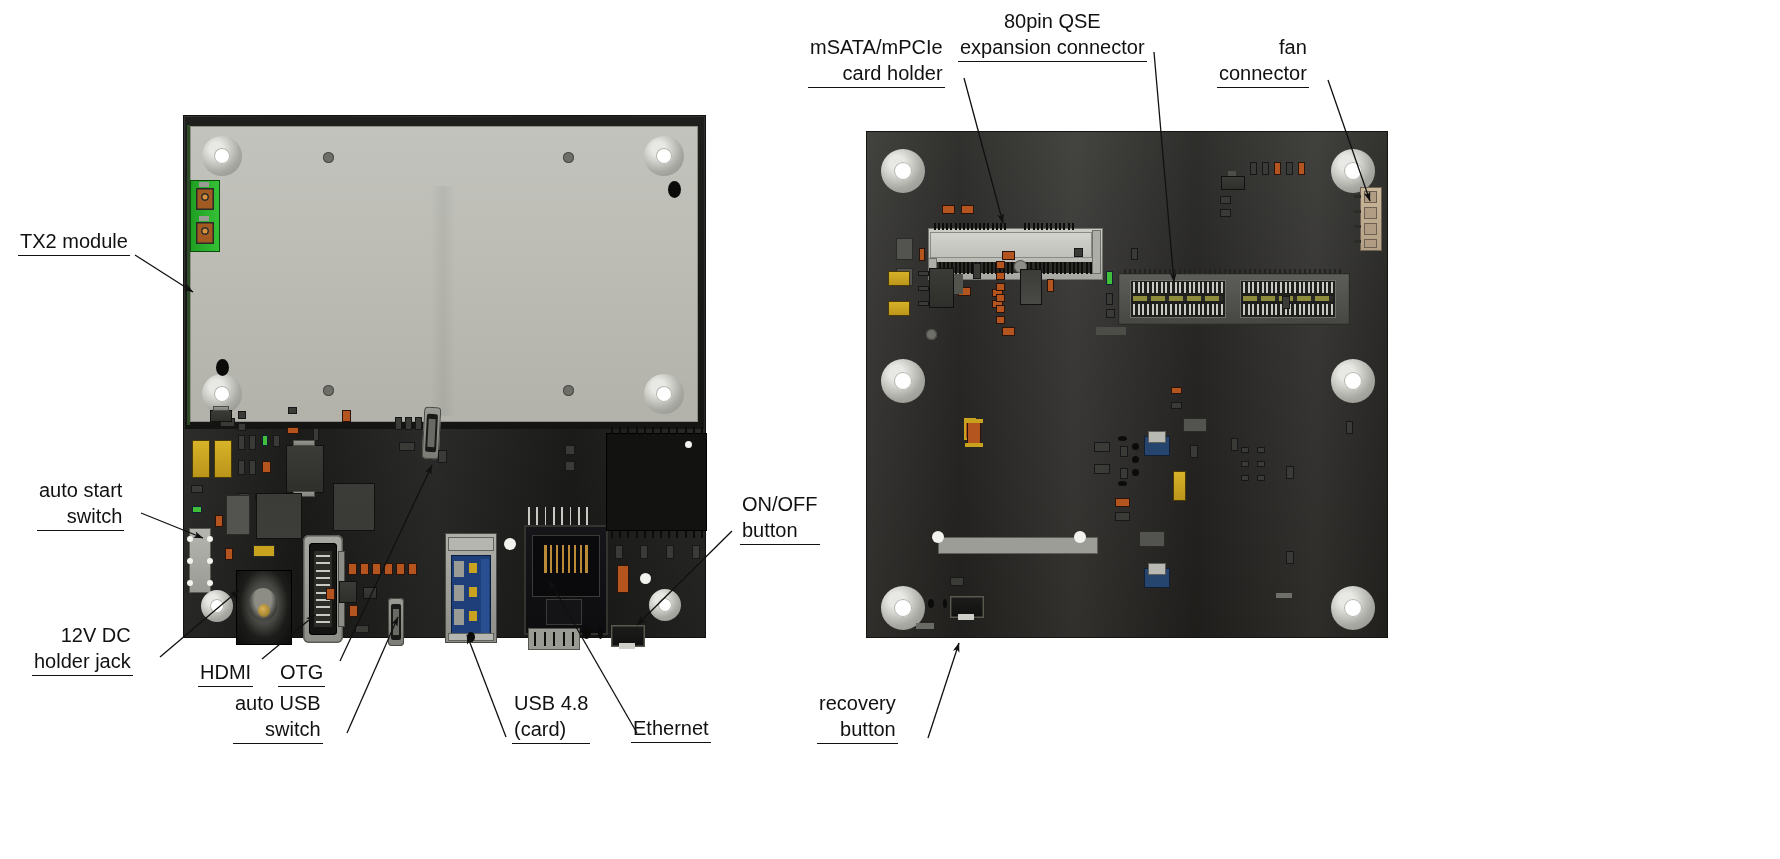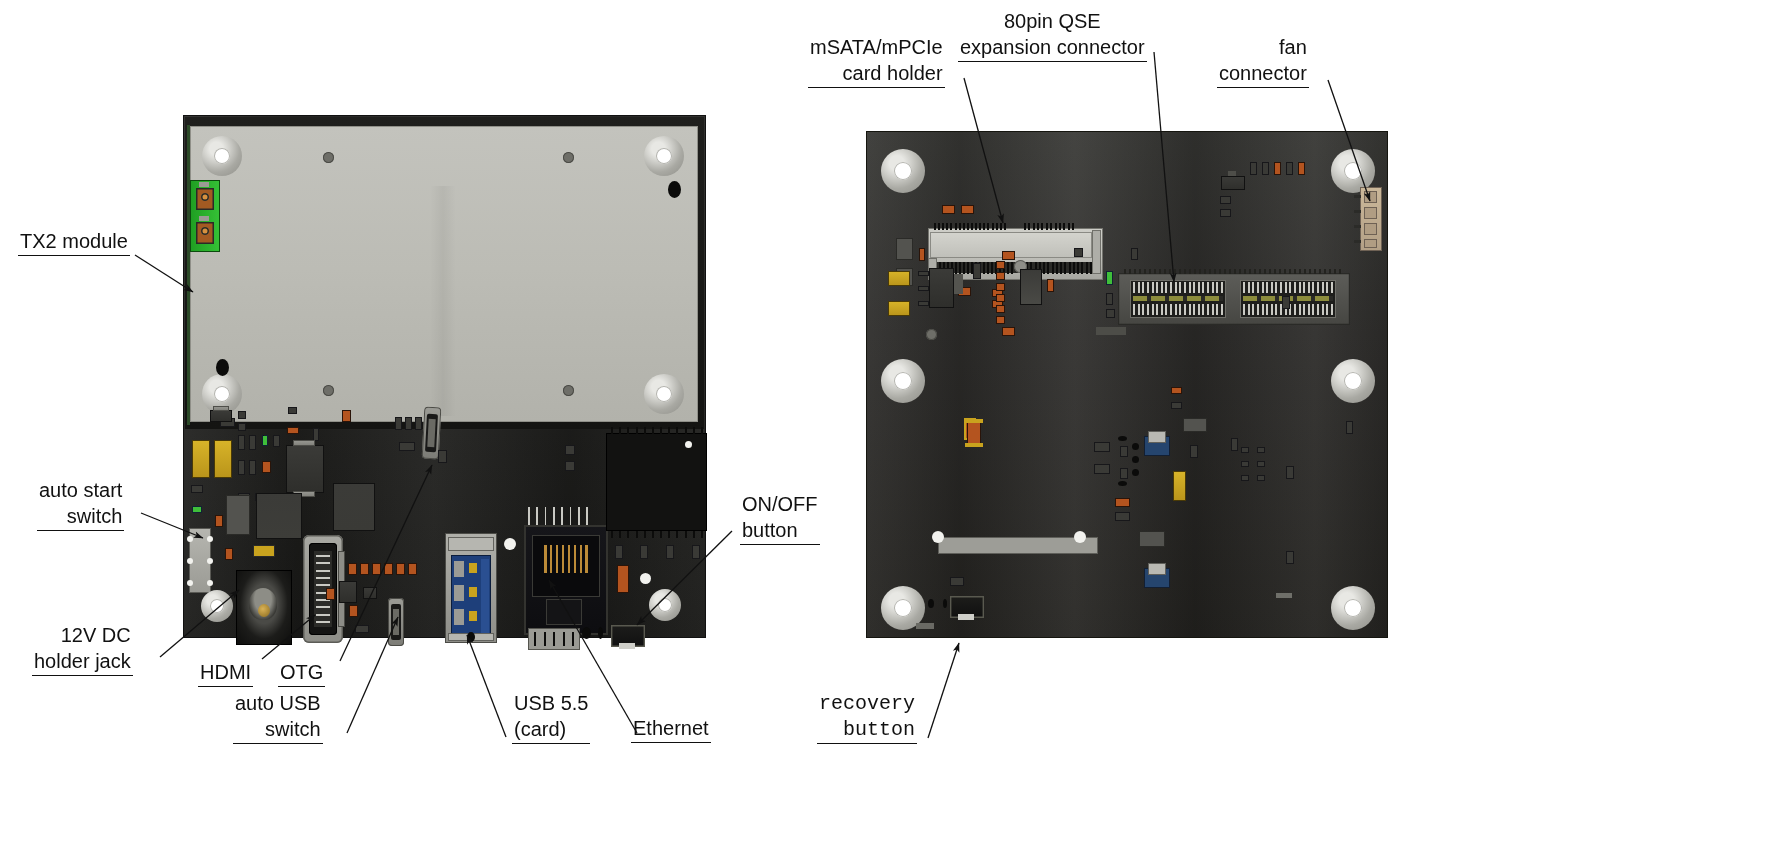--- a/index.html
+++ b/index.html
@@ -701,7 +701,7 @@
   </div>
 
   <div class="callout" style="left:512px;top:691px;">
-    <span class="ln nb">USB 5.5</span>
+    <span class="ln nb">USB 4.8</span>
     <span class="ln">(card)</span>
   </div>
 

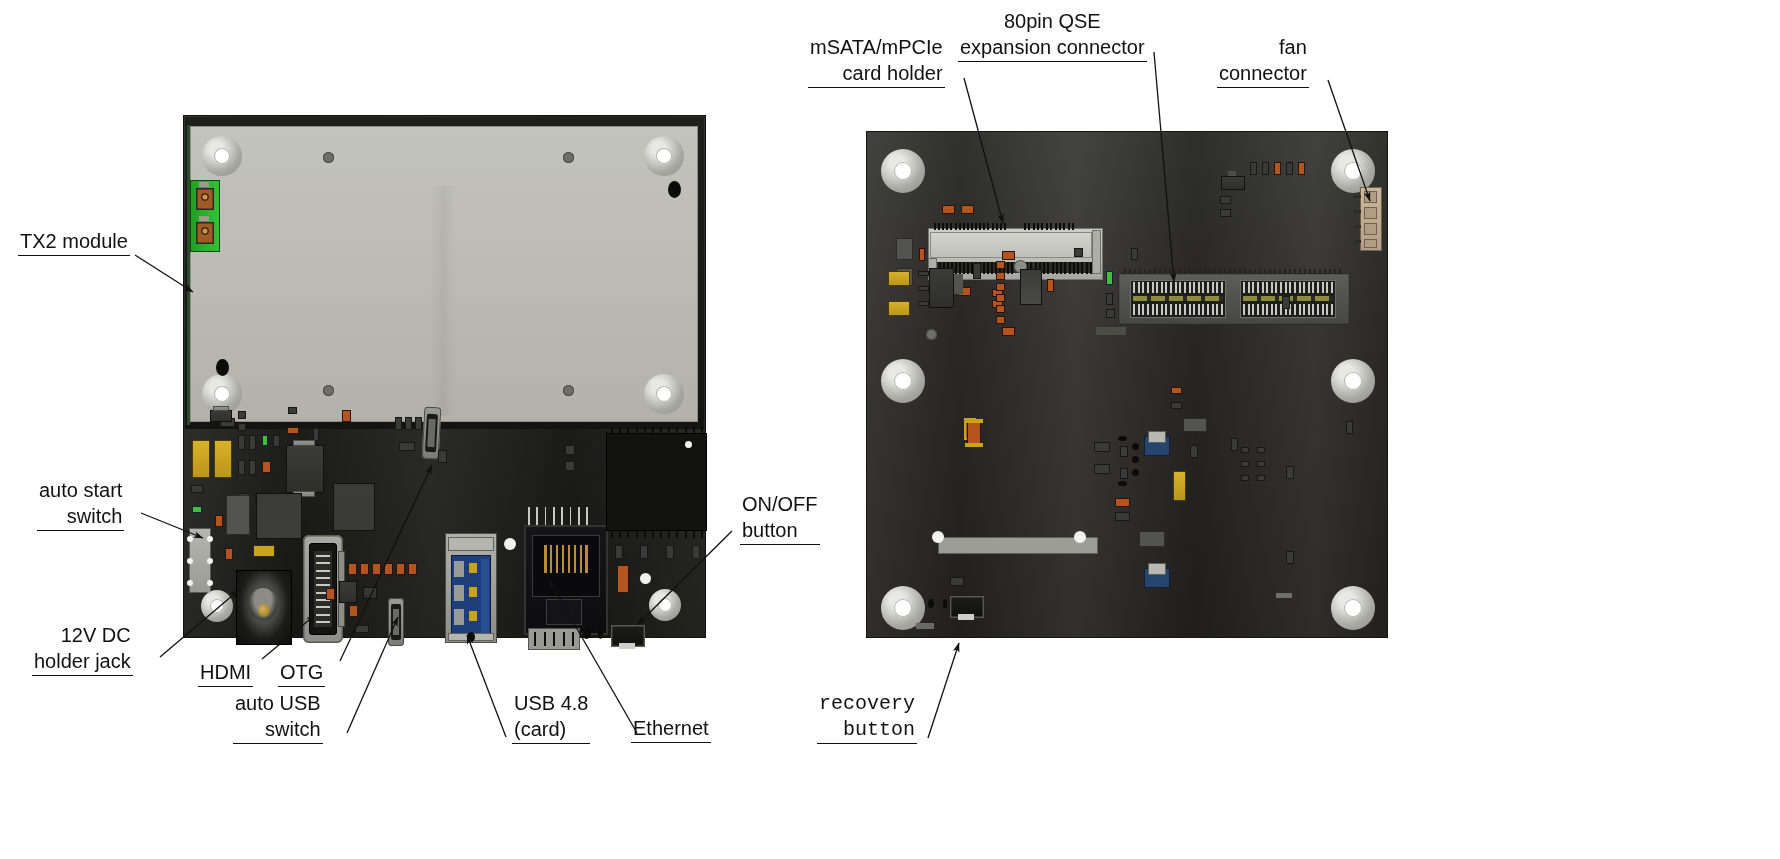--- a/index.html
+++ b/index.html
@@ -729,7 +729,7 @@
     <span class="ln">connector</span>
   </div>
 
-  <div class="callout ralign" style="left:817px;top:691px;font-family:Liberation Mono, monospace;">
+  <div class="callout ralign" style="left:817px;top:691px;">
     <span class="ln nb">recovery</span>
     <span class="ln">button</span>
   </div>

